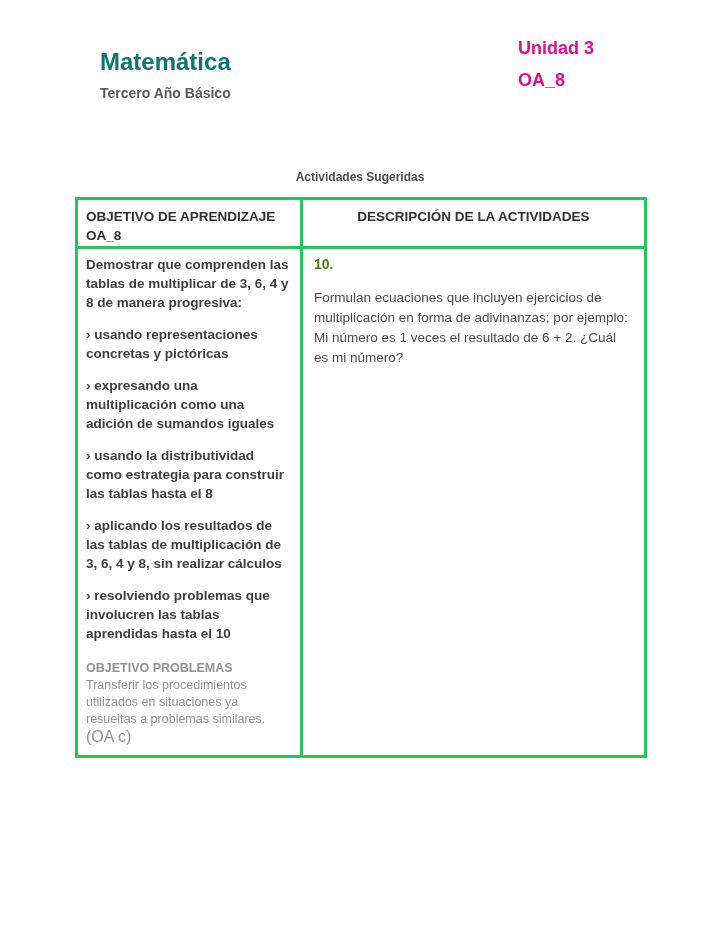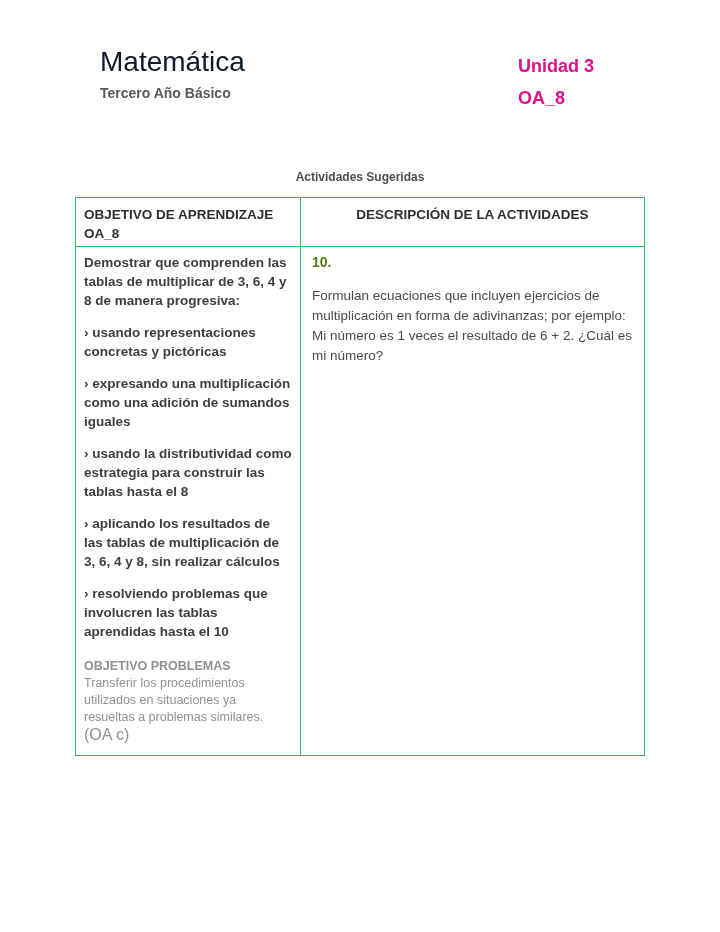--- a/index.html
+++ b/index.html
@@ -19,9 +19,9 @@
     height: 120px;
   }
   .doc-title {
-    font-size: 28px;
-    font-weight: normal;
-    color: #0f172a;
+    font-size: 24px;
+    font-weight: bold;
+    color: #0f766e;
     line-height: 36px;
   }
   .doc-subtitle {

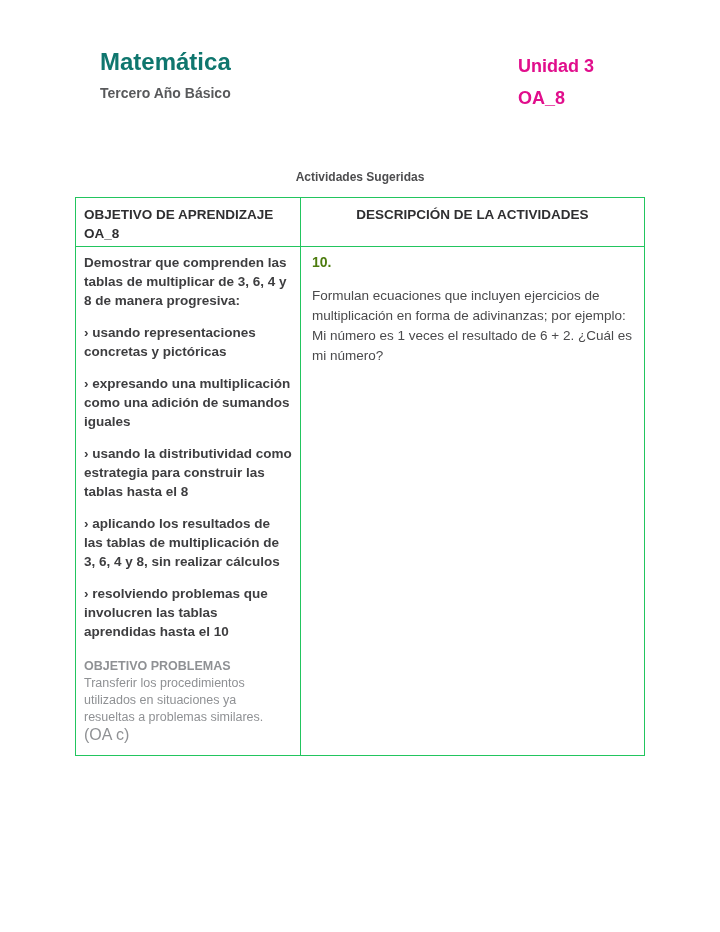--- a/index.html
+++ b/index.html
@@ -33,7 +33,7 @@
   .header-right {
     position: absolute;
     left: 518px;
-    top: 50px;
+    top: 32px;
   }
   .header-right .hr-line {
     font-size: 18px;

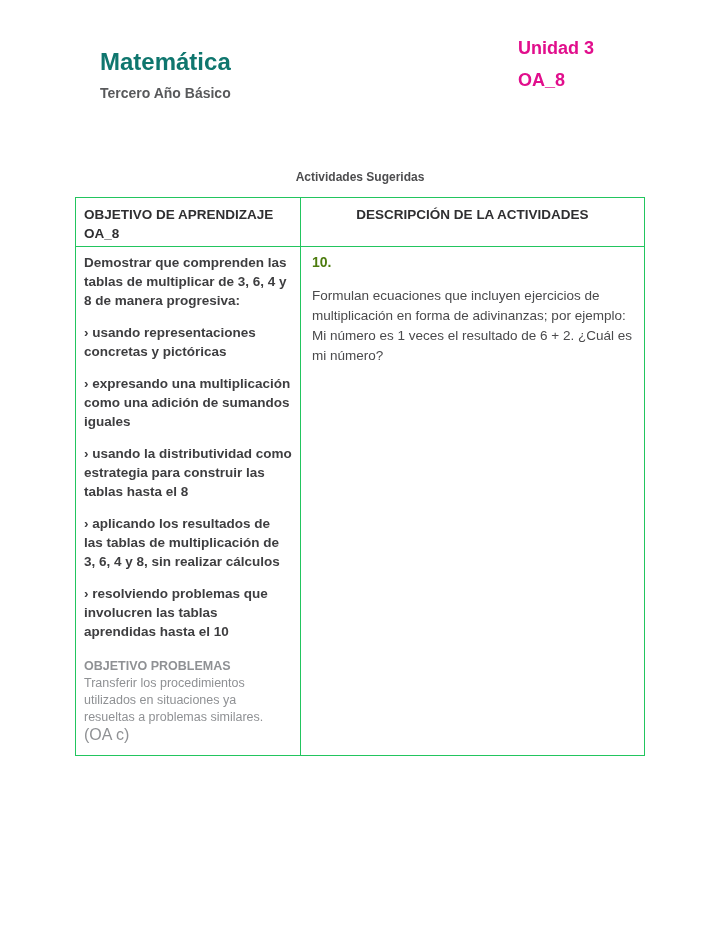--- a/index.html
+++ b/index.html
@@ -59,7 +59,7 @@
   }
   table.activities-table th,
   table.activities-table td {
-    border: 1px solid #22c55e;
+    border: 3px solid #22c55e;
     vertical-align: top;
   }
   th.col-objective { width: 225px; }

